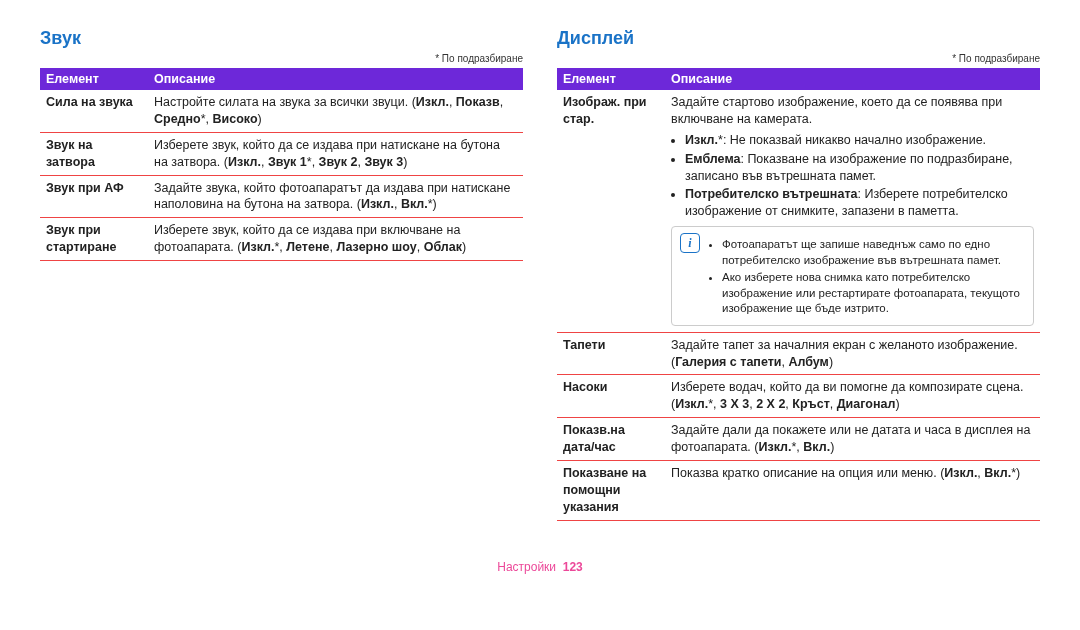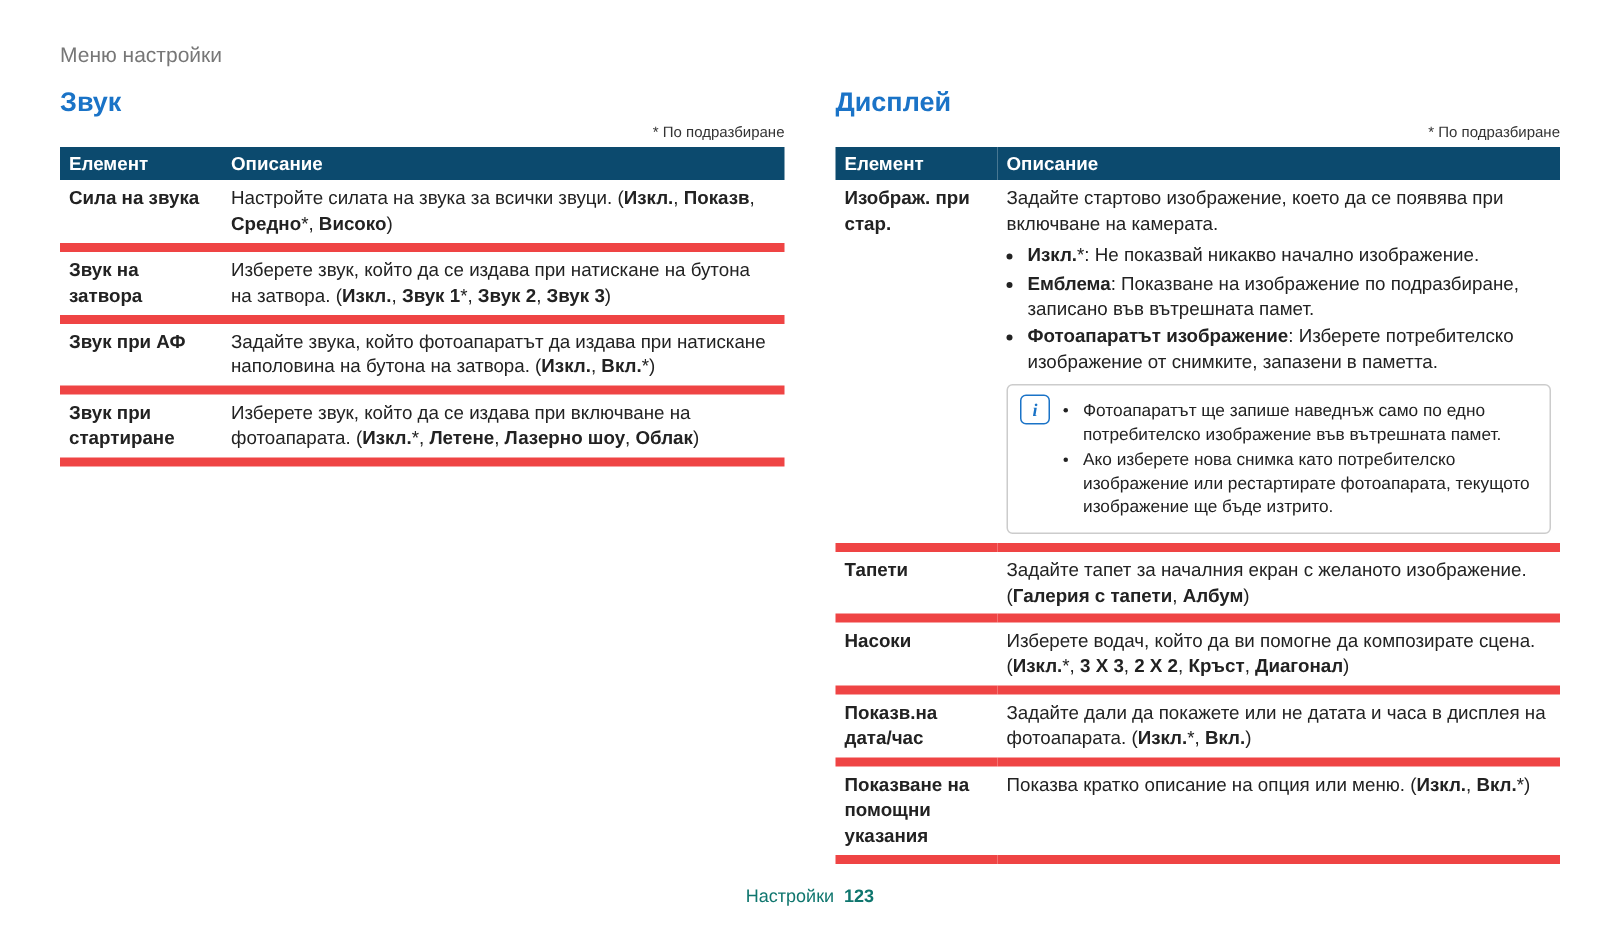--- a/index.html
+++ b/index.html
@@ -70,7 +70,6 @@
 <body>
 
 <div class="page">
-  <div class="breadcrumb">Меню настройки</div>
 
   <div class="columns">
 

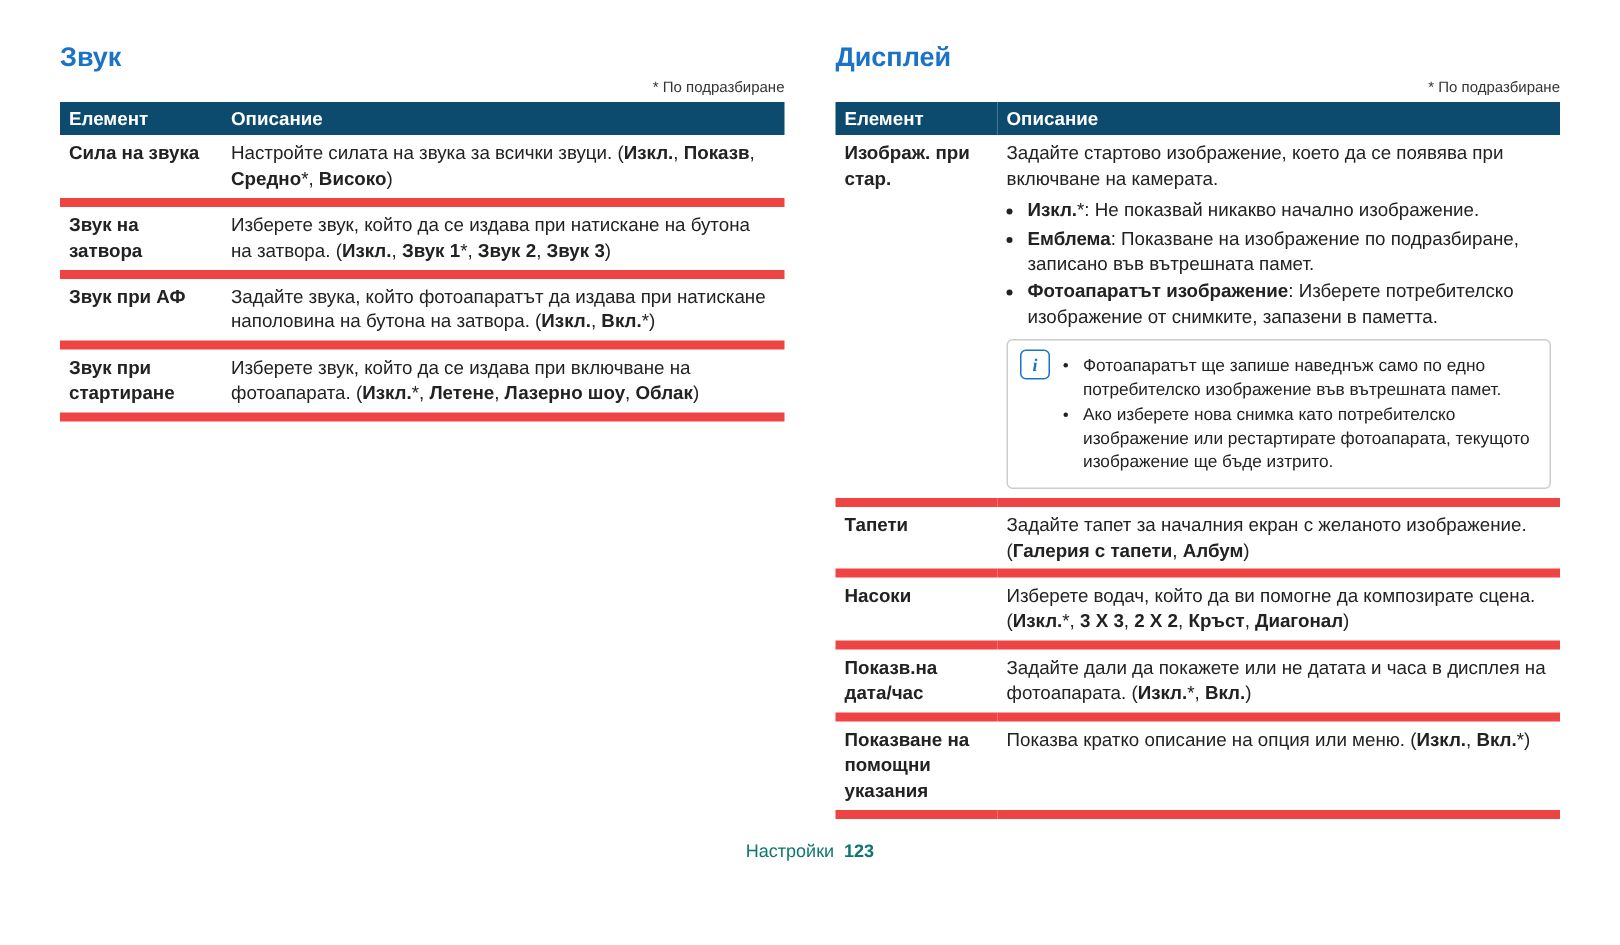--- a/index.html
+++ b/index.html
@@ -28,7 +28,7 @@
   .default-note { text-align:right; font-size:10px; color:#333; margin-bottom:4px; }
   table { border-collapse:collapse; width:100%; font-size:12.5px; }
   th {
-    background:#0c4a6e;
+    background:#6d28d9;
     color:#fff;
     text-align:left;
     font-weight:bold;

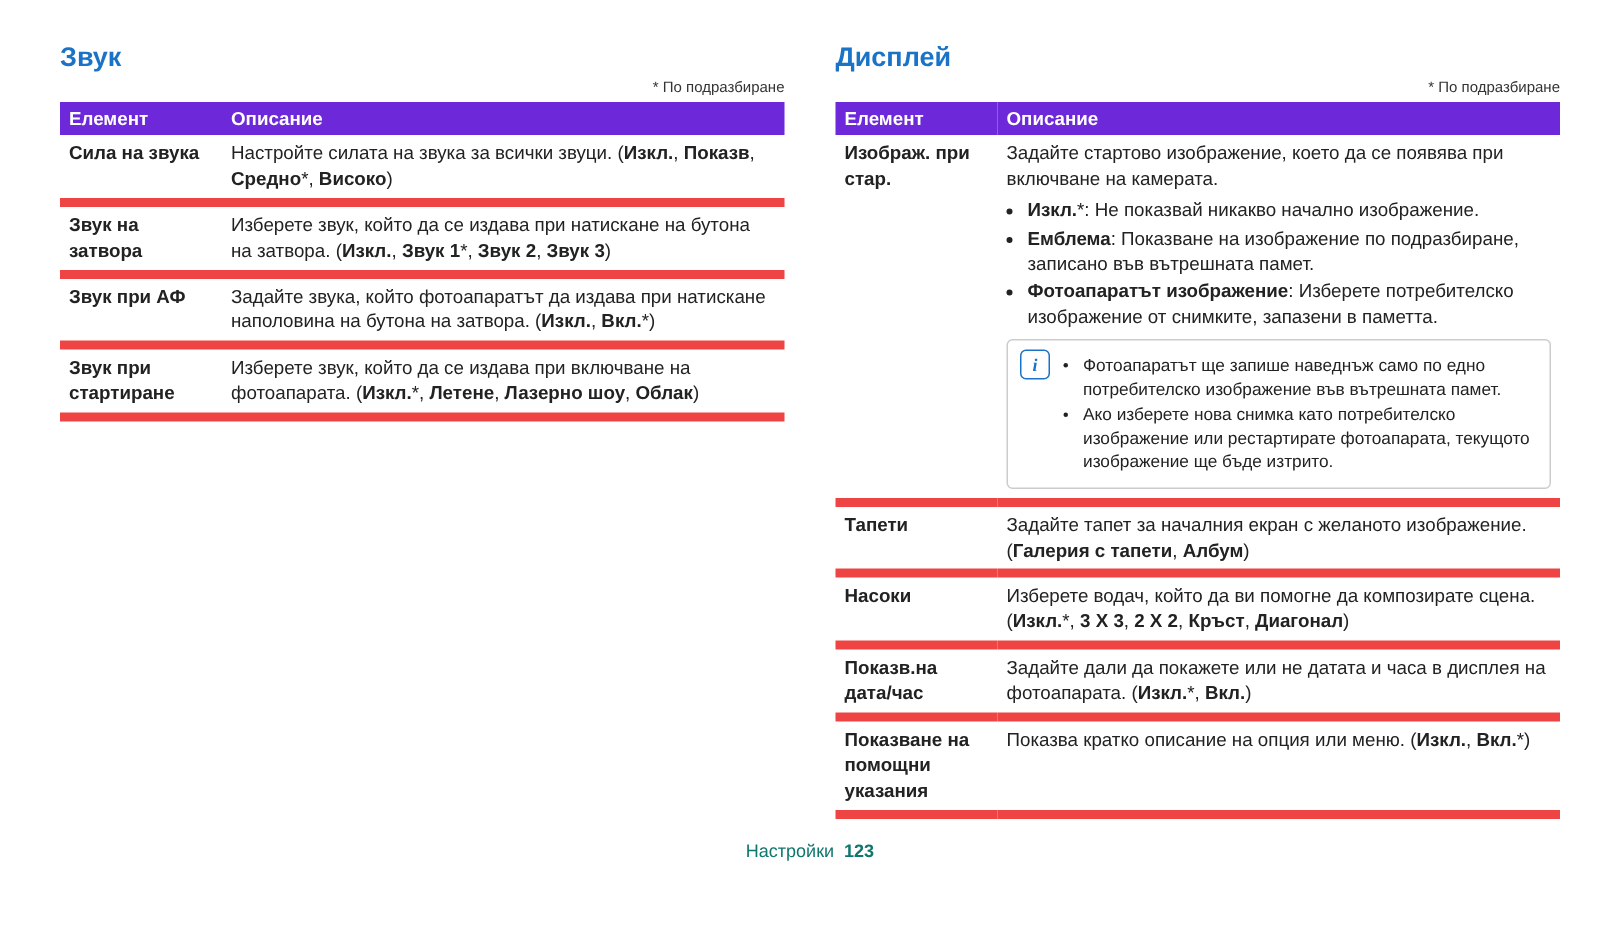--- a/index.html
+++ b/index.html
@@ -37,7 +37,7 @@
   th.c1 { width:96px; }
   td {
     padding:4px 6px;
-    border-bottom:6px solid #ef4444;
+    border-bottom:1px solid #ef4444;
     vertical-align:top;
     line-height:1.35;
   }

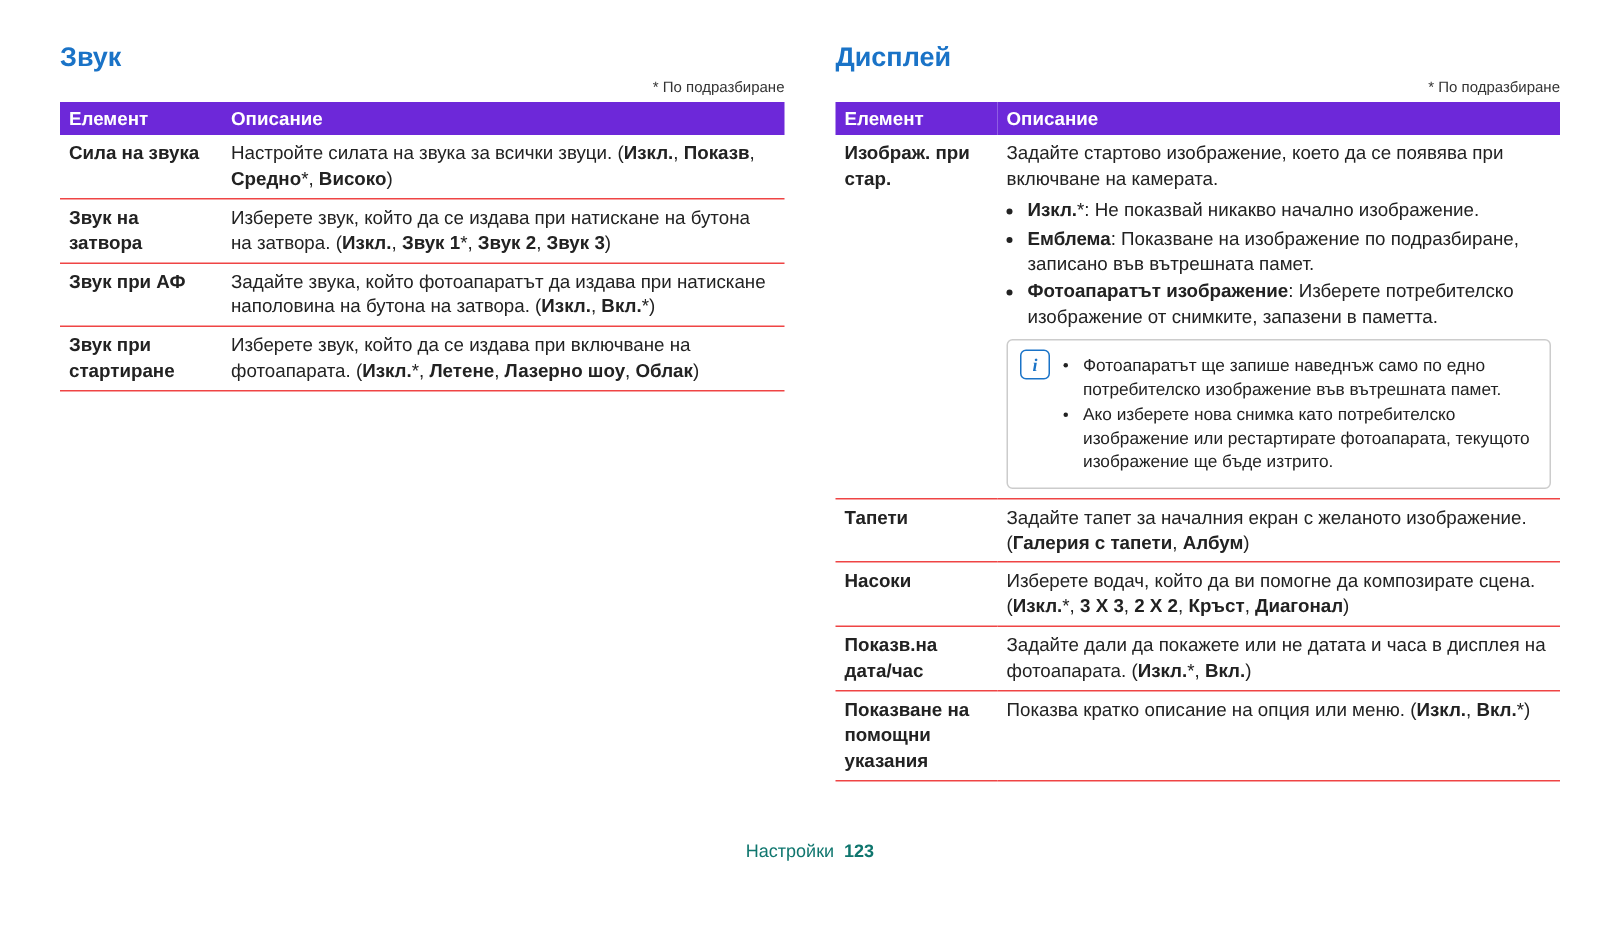--- a/index.html
+++ b/index.html
@@ -120,7 +120,7 @@
               <td>Задайте стартово изображение, което да се появява при включване на камерата.<ul class="tight">
                   <li><b>Изкл.</b>*: Не показвай никакво начално изображение.</li>
                   <li><b>Емблема</b>: Показване на изображение по подразбиране, записано във вътрешната памет.</li>
-                  <li><b>Фотоапаратът изображение</b>: Изберете потребителско изображение от снимките, запазени в паметта.</li>
+                  <li><b>Потребителско вътрешната</b>: Изберете потребителско изображение от снимките, запазени в паметта.</li>
                 </ul><div class="note-box">
                   <div class="note-icon">i</div>
                   <div>

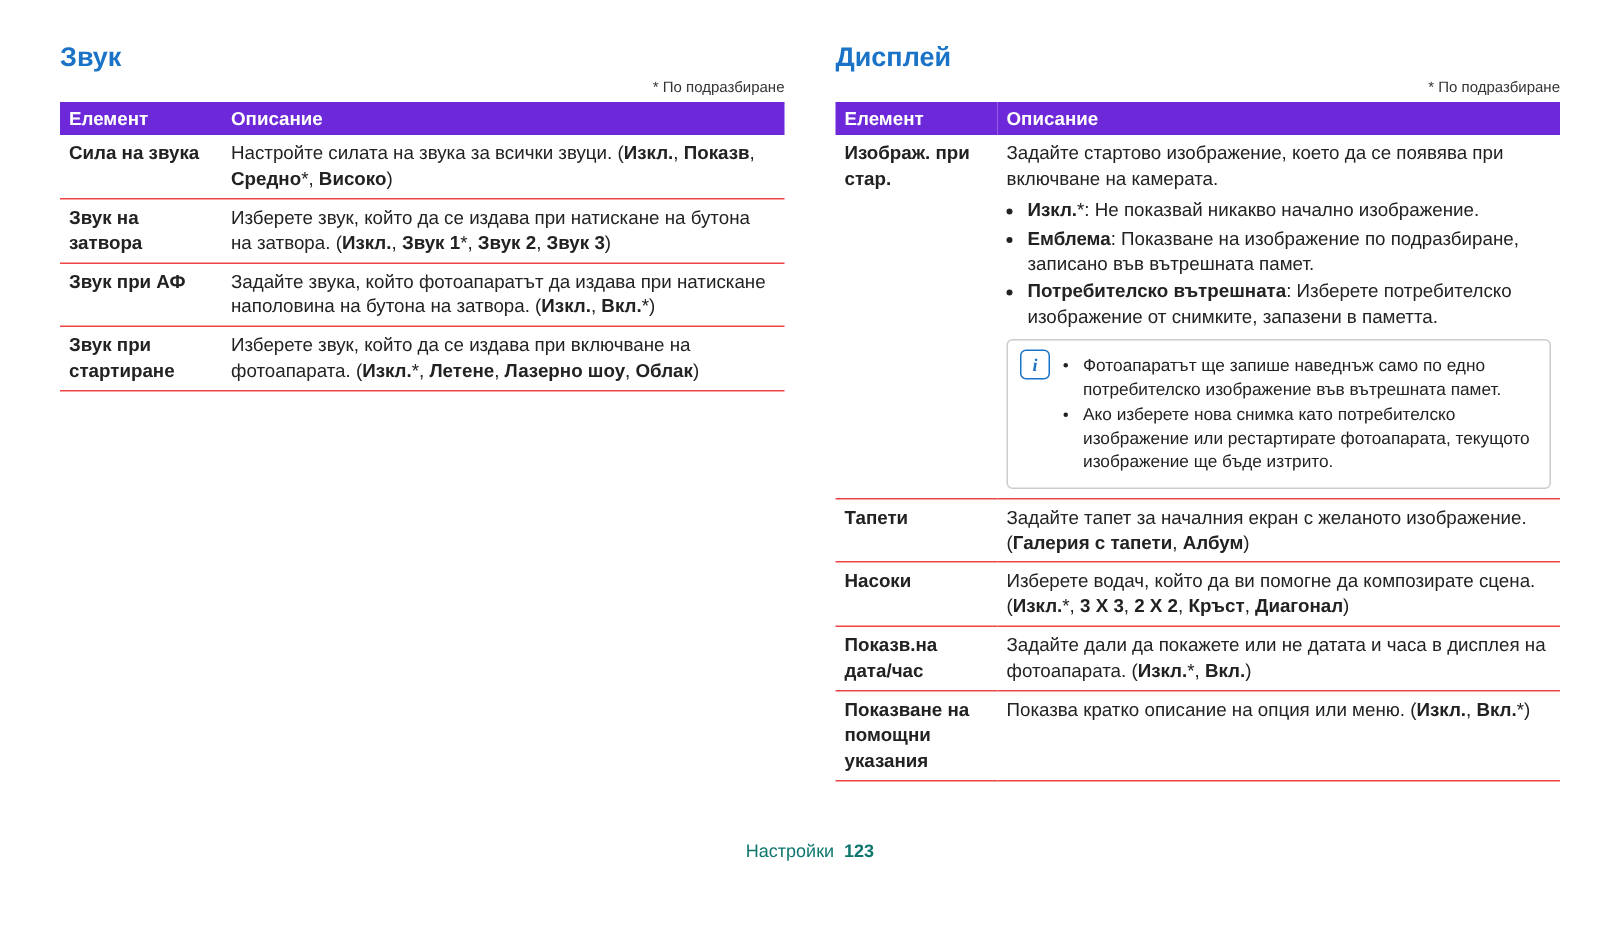--- a/index.html
+++ b/index.html
@@ -61,7 +61,7 @@
     font-size:12px;
   }
   .footer {
-    text-align:center; font-size:12px; color:#0f766e;
+    text-align:center; font-size:12px; color:#ec4899;
     margin-top:auto; padding:14px 0;
   }
   .footer .pg { font-weight:bold; }

